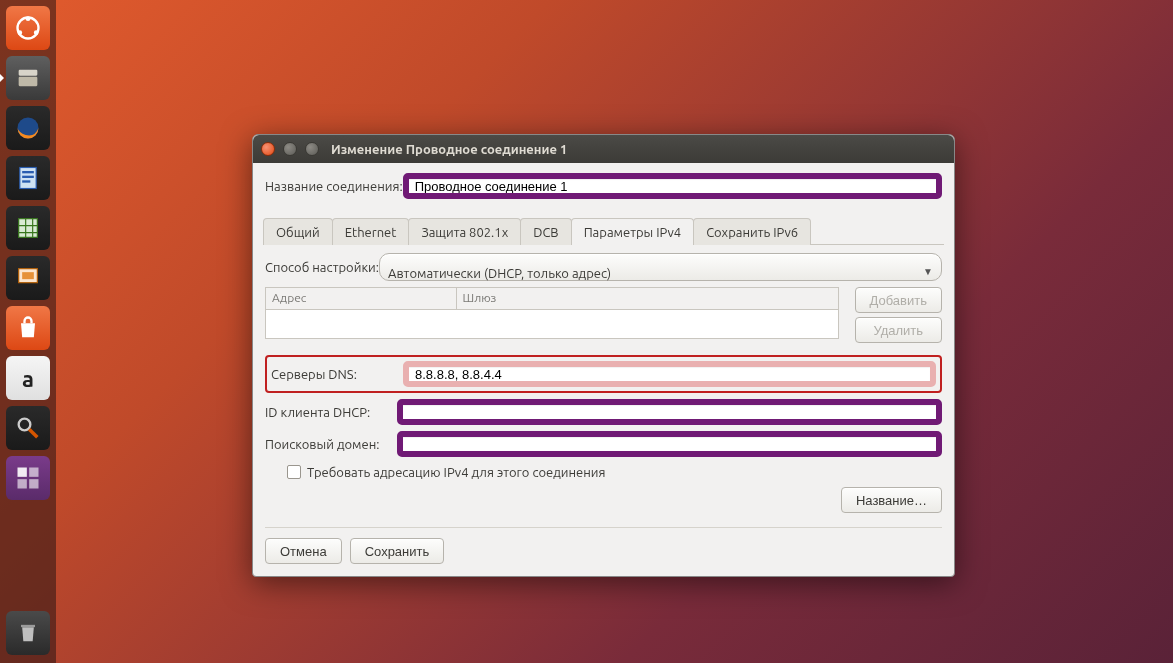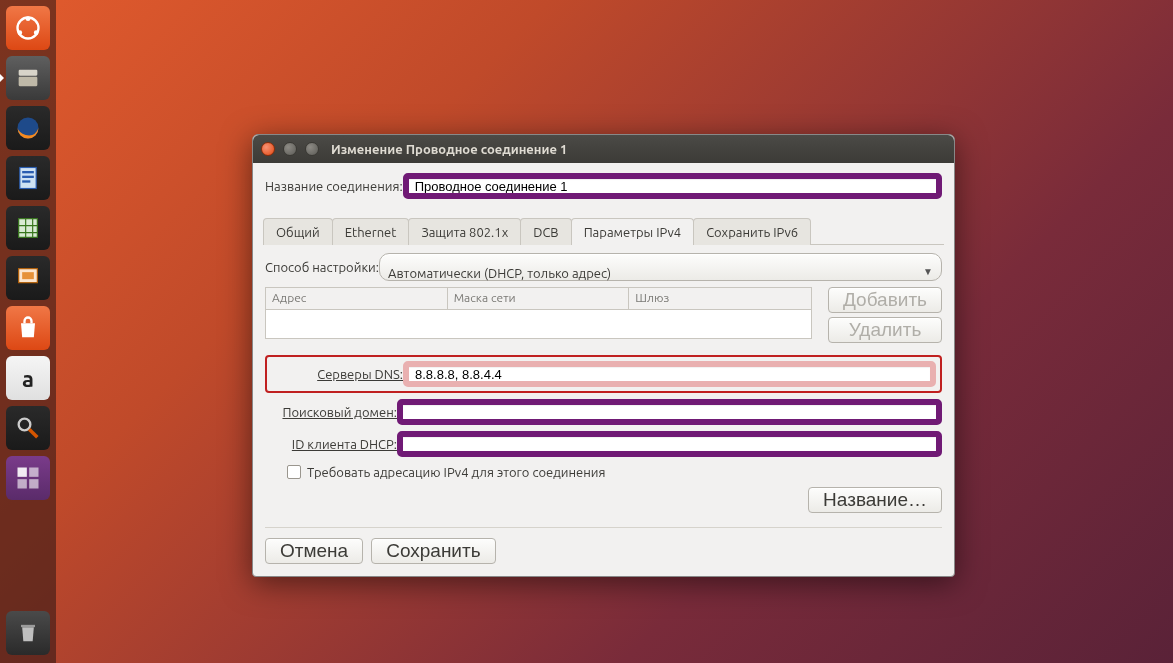--- a/index.html
+++ b/index.html
@@ -253,7 +253,6 @@
       <div class="addr-table">
         <div class="addr-header">
           <div>Адрес</div>
-          <div>Маска сети</div>
           <div>Шлюз</div>
         </div>
         <div class="addr-body"></div>

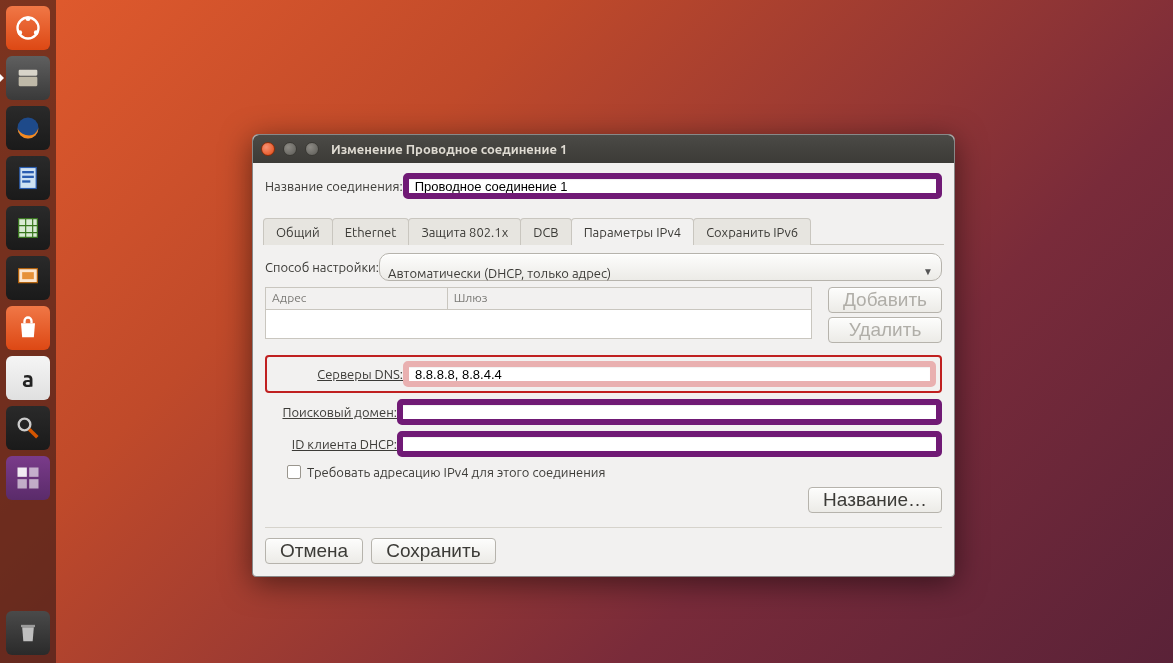--- a/index.html
+++ b/index.html
@@ -129,7 +129,7 @@
     border: 1px solid #b6b3ac; border-radius: 4px;
     background: linear-gradient(#fdfdfc,#ecebe7);
     box-shadow: inset 0 1px 0 #fff;
-    font-size: 19px; color: #3c3b37; cursor: pointer;
+    font-size: 13px; color: #3c3b37; cursor: pointer;
   }
   .btn:disabled, .btn.disabled { color: #b0aea8; cursor: default; }
   .form-grid .row label { width: 132px; text-align: right; text-decoration: underline; }

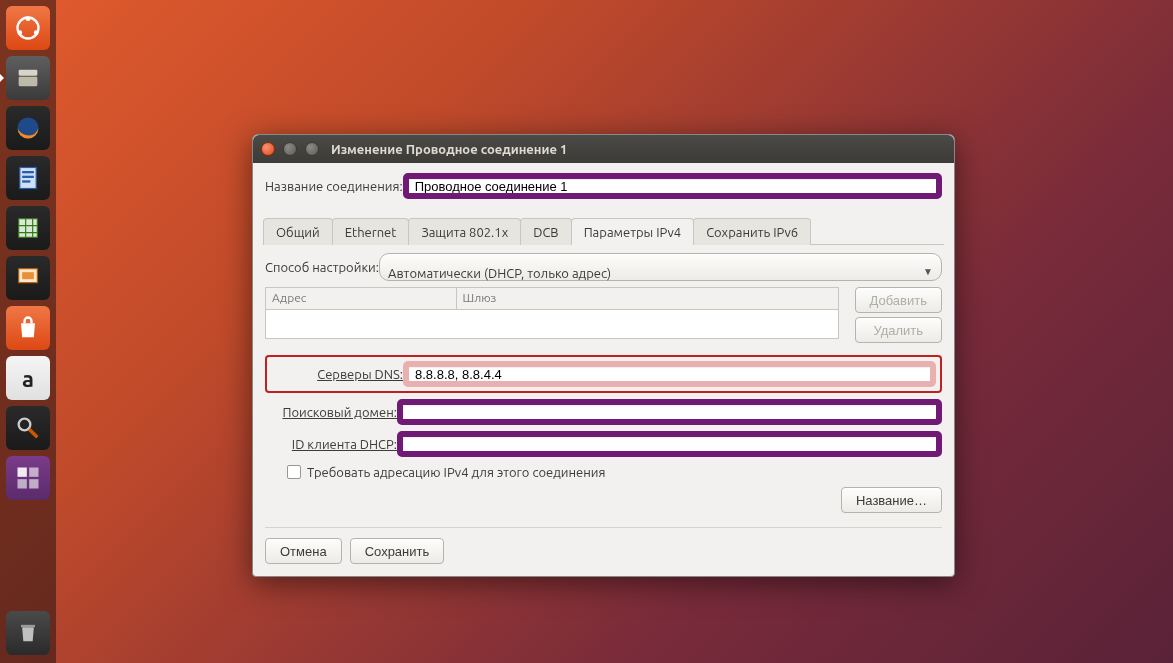--- a/index.html
+++ b/index.html
@@ -132,7 +132,7 @@
     font-size: 13px; color: #3c3b37; cursor: pointer;
   }
   .btn:disabled, .btn.disabled { color: #b0aea8; cursor: default; }
-  .form-grid .row label { width: 132px; text-align: right; text-decoration: underline; }
+  .form-grid .row label { width: 132px; text-align: left; }
   .highlight {
     border: 2px solid #c02020; border-radius: 4px;
     padding: 4px 4px;

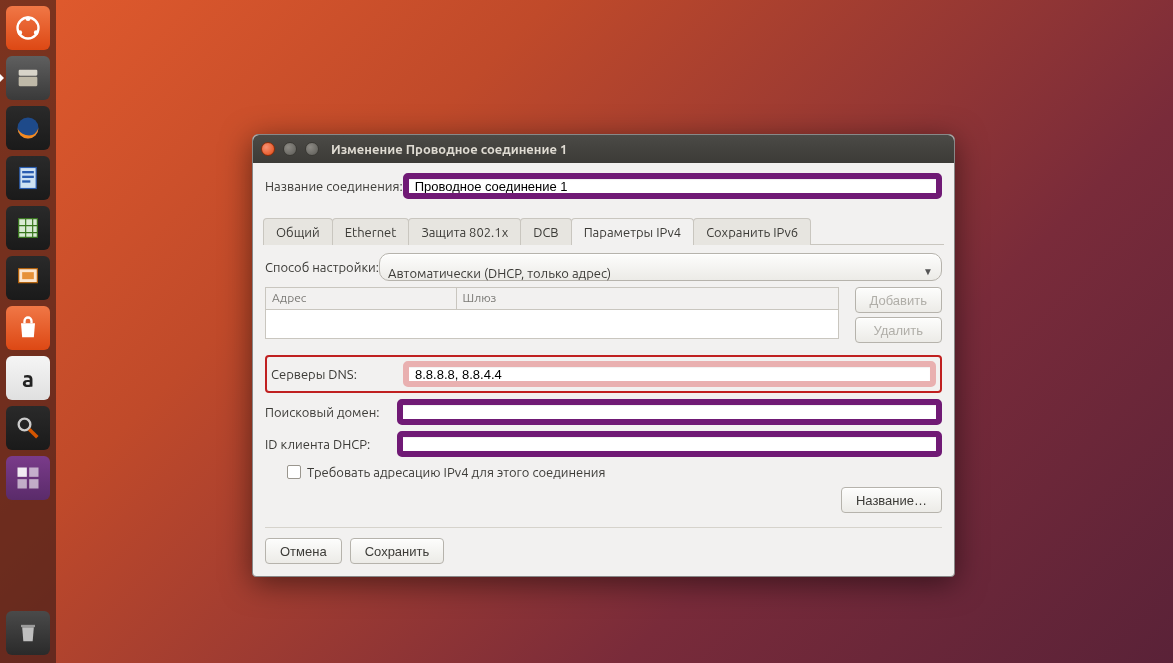--- a/index.html
+++ b/index.html
@@ -269,11 +269,11 @@
         <input class="text-input" value="8.8.8.8, 8.8.4.4" style="">
       </div>
       <div class="row">
+        <label>ID клиента DHCP:</label>
+        <input class="text-input" value="" style="">
+      </div>
+      <div class="row">
         <label>Поисковый домен:</label>
-        <input class="text-input" value="" style="">
-      </div>
-      <div class="row">
-        <label>ID клиента DHCP:</label>
         <input class="text-input" value="" style="">
       </div>
       <div class="chk-row">

